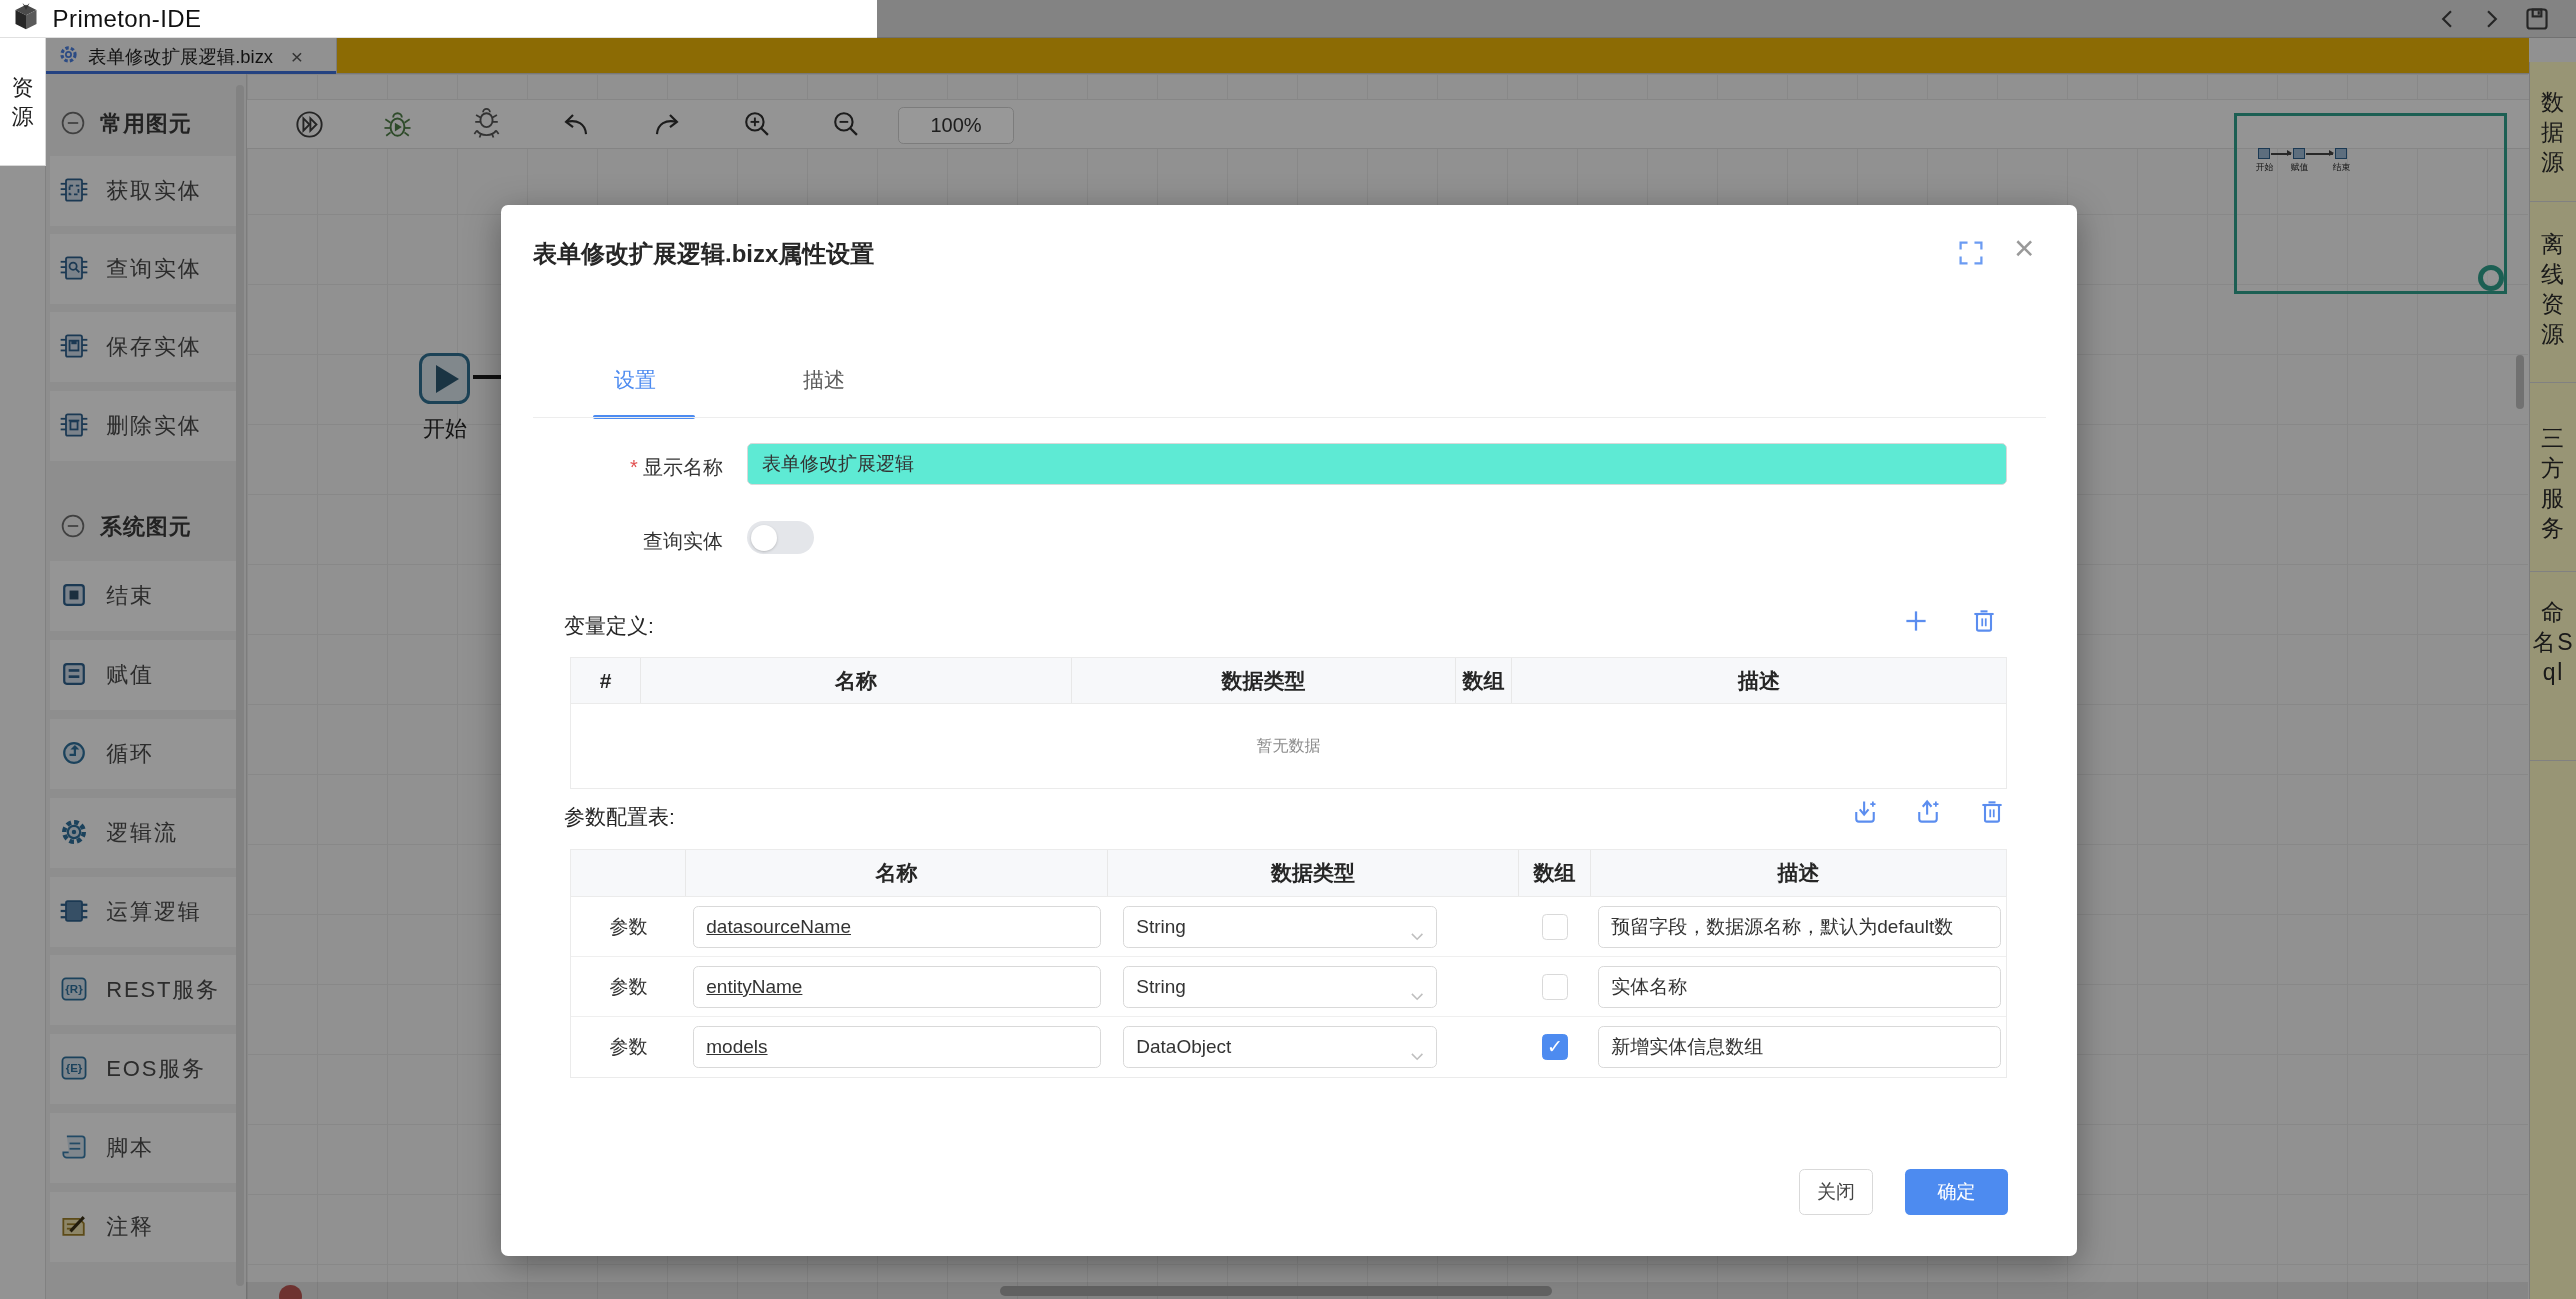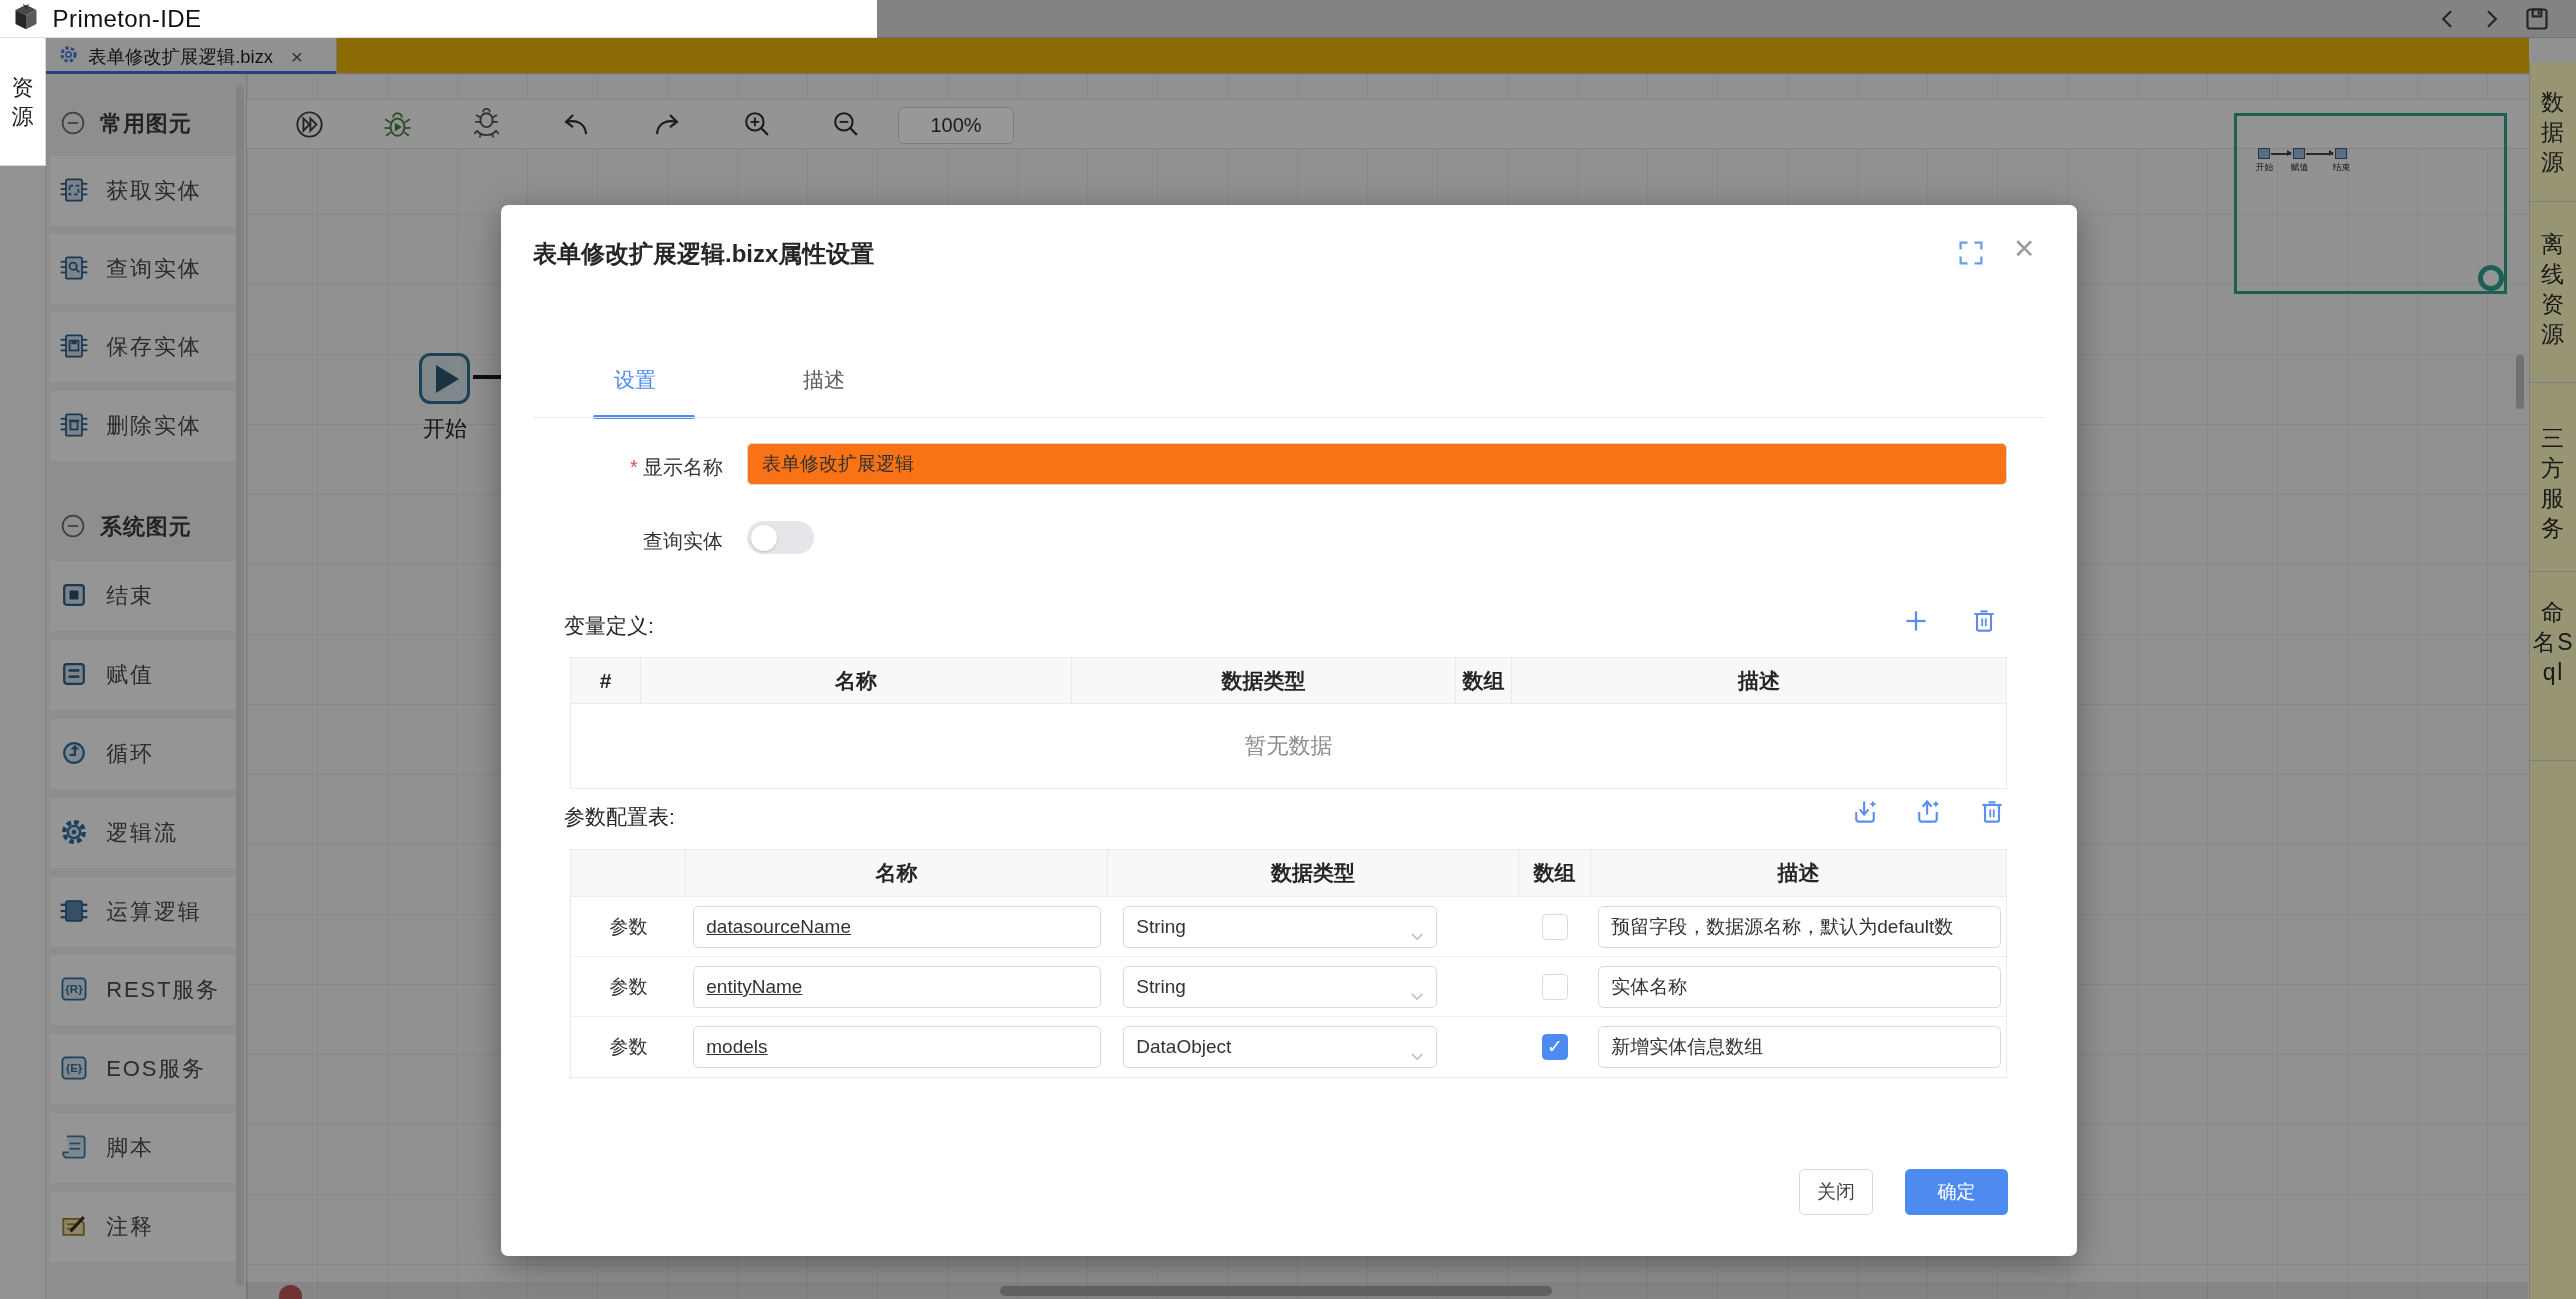--- a/index.html
+++ b/index.html
@@ -75,7 +75,7 @@
 
   .fld-label { position:absolute; width:193px; text-align:right; font-size:20px; color:#333; }
   .req { color:#e25050; margin-right:5.3px; }
-  .fld-input { position:absolute; left:246px; width:1260px; height:42px; border:0.9px solid #d9d9d9; border-radius:5.3px; background:#f97316; font-size:19px; color:#333; display:flex; align-items:center; padding-left:14px; }
+  .fld-input { position:absolute; left:246px; width:1260px; height:42px; border:0.9px solid #d9d9d9; border-radius:5.3px; background:#5eead4; font-size:19px; color:#333; display:flex; align-items:center; padding-left:14px; }
   .toggle { position:absolute; left:246px; top:316px; width:67px; height:33px; border-radius:16.7px; background:#e4e6ea; }
   .toggle .knob { position:absolute; left:3.5px; top:3.5px; width:26px; height:26px; border-radius:50%; background:#fff; box-shadow:0 0.9px 2.6px rgba(0,0,0,0.2); }
 

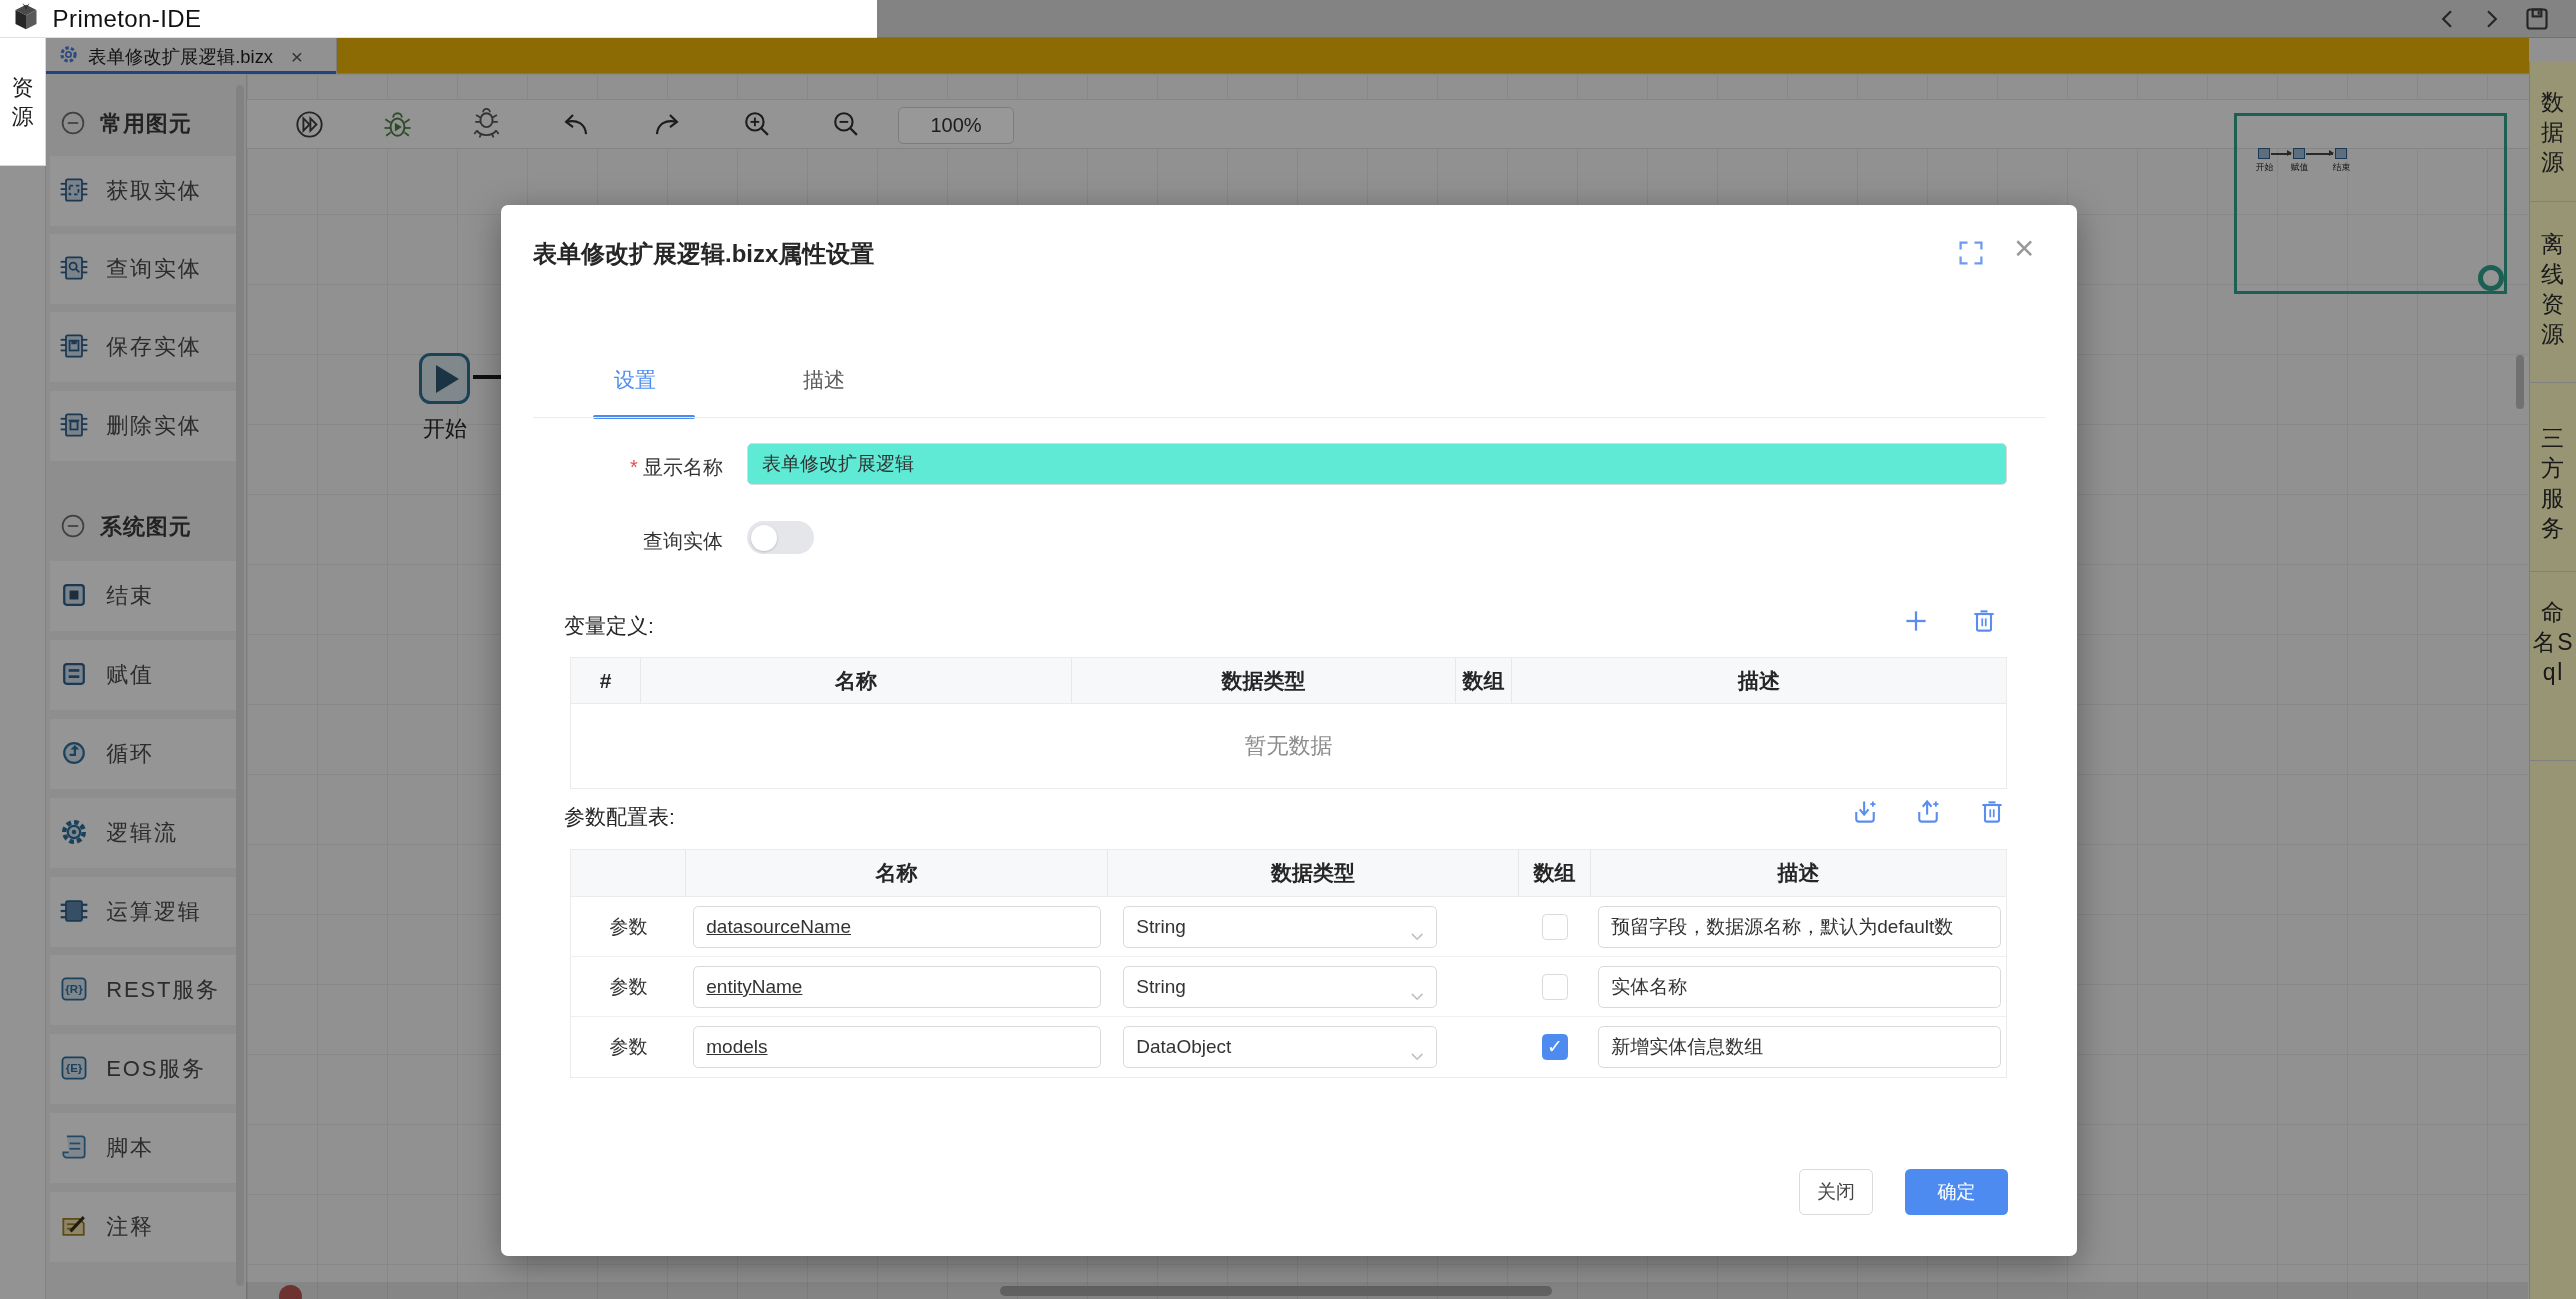--- a/index.html
+++ b/index.html
@@ -88,7 +88,7 @@
   .tbl-head .hc:last-child { border-right:none; }
   #tbl-vars { top:452px; }
   #tbl-vars .tbl-head { height:46px; }
-  .tbl-empty { height:84px; display:flex; align-items:center; justify-content:center; font-size:22px; color:#8c8c8c; background:#fff; }
+  .tbl-empty { height:84px; display:flex; align-items:center; justify-content:center; font-size:16px; color:#8c8c8c; background:#fff; }
 
   #tbl-params { top:644px; }
   #tbl-params .tbl-head { height:47px; }

